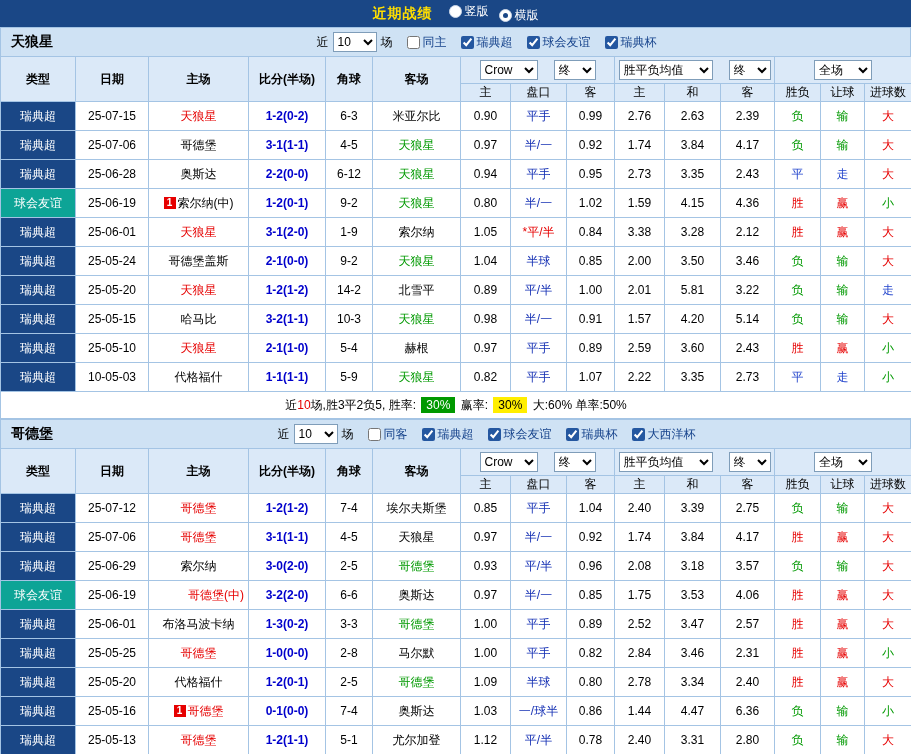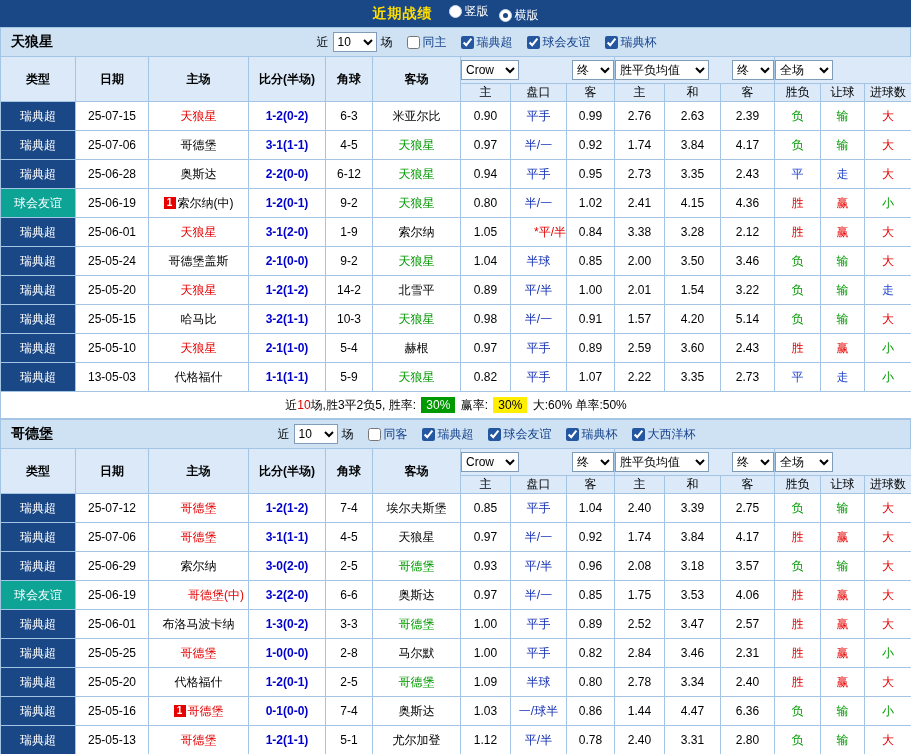--- a/index.html
+++ b/index.html
@@ -28,7 +28,7 @@
   thead th{background:#dbe9f8;font-weight:bold;}
   thead tr.r1 th{height:26px;}
   thead tr.r2 th{height:17px;font-weight:normal;}
-  .selrow{display:flex;align-items:center;justify-content:space-between;gap:16px;}
+  .selrow{display:flex;align-items:center;justify-content:center;gap:16px;}
   tbody td{height:28px;background:#fff;}
   td.lg{color:#fff;font-size:12px;}
   td.score{color:#0000cc;font-weight:bold;}

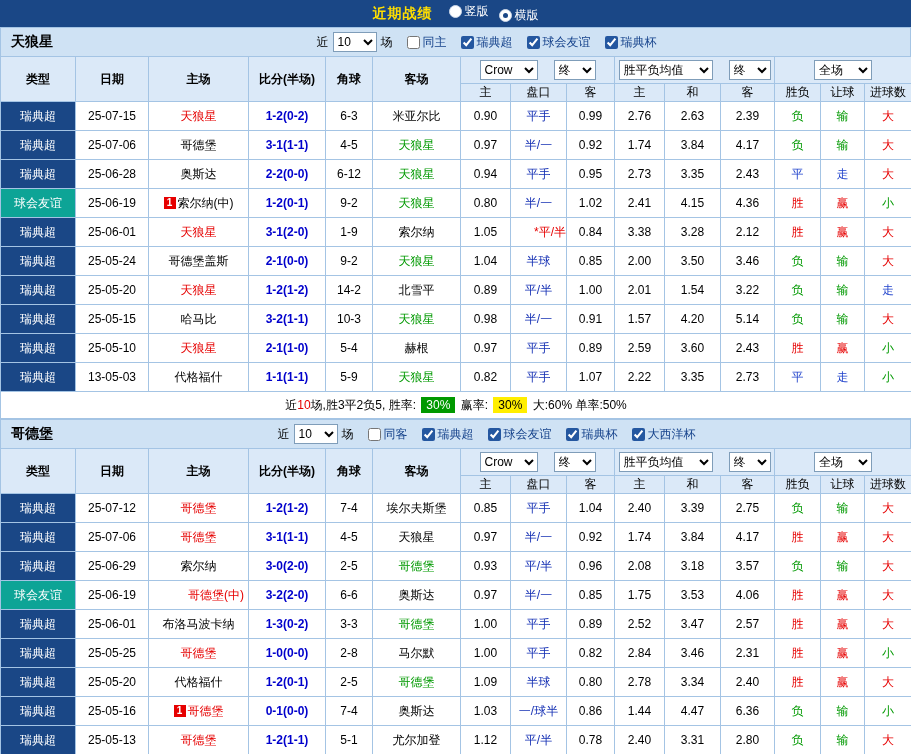--- a/index.html
+++ b/index.html
@@ -201,7 +201,7 @@
             <td>0.80</td>
             <td class="hand">半/一</td>
             <td>1.02</td>
-            <td>2.41</td>
+            <td>1.59</td>
             <td>4.15</td>
             <td>4.36</td>
             <td style="color: rgb(230, 0, 0);">胜</td>

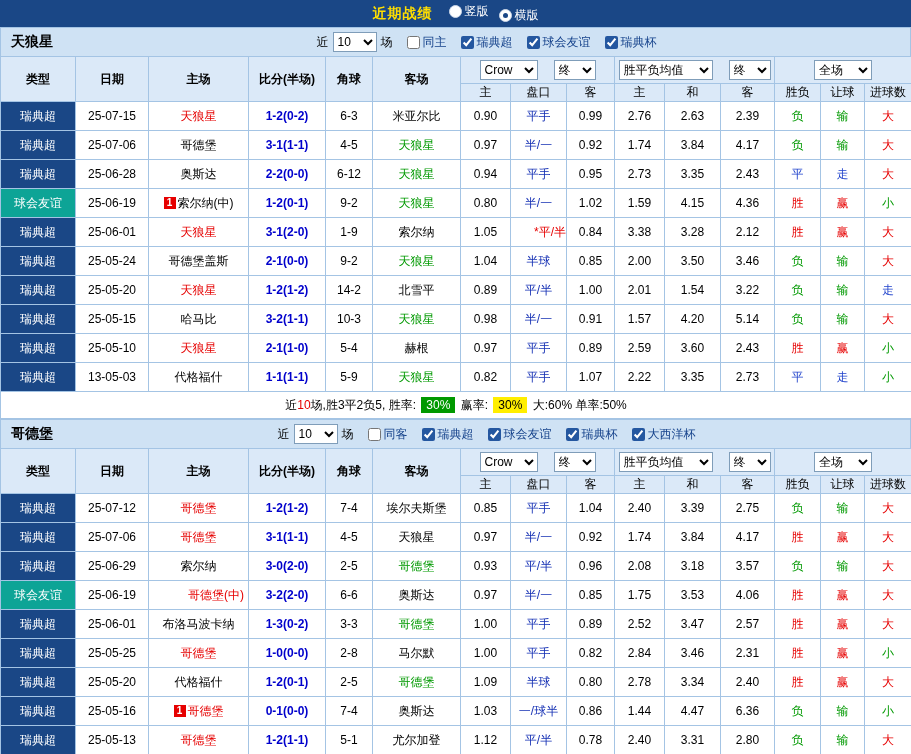--- a/index.html
+++ b/index.html
@@ -33,7 +33,7 @@
   td.lg{color:#fff;font-size:12px;}
   td.score{color:#0000cc;font-weight:bold;}
   td.hand{color:#1530b4;margin-top:12px;}
-  td.hand.hot{color:#e60000;text-align:right;}
+  td.hand.hot{color:#e60000;}
   .tname{cursor:pointer;}
   .badge{display:inline-block;width:12px;height:12px;line-height:12px;background:#e60000;color:#fff;font-size:10px;font-weight:bold;text-align:center;margin-right:2px;vertical-align:1px;}
   tfoot td.sum{height:26px;background:#fff;text-align:center;}

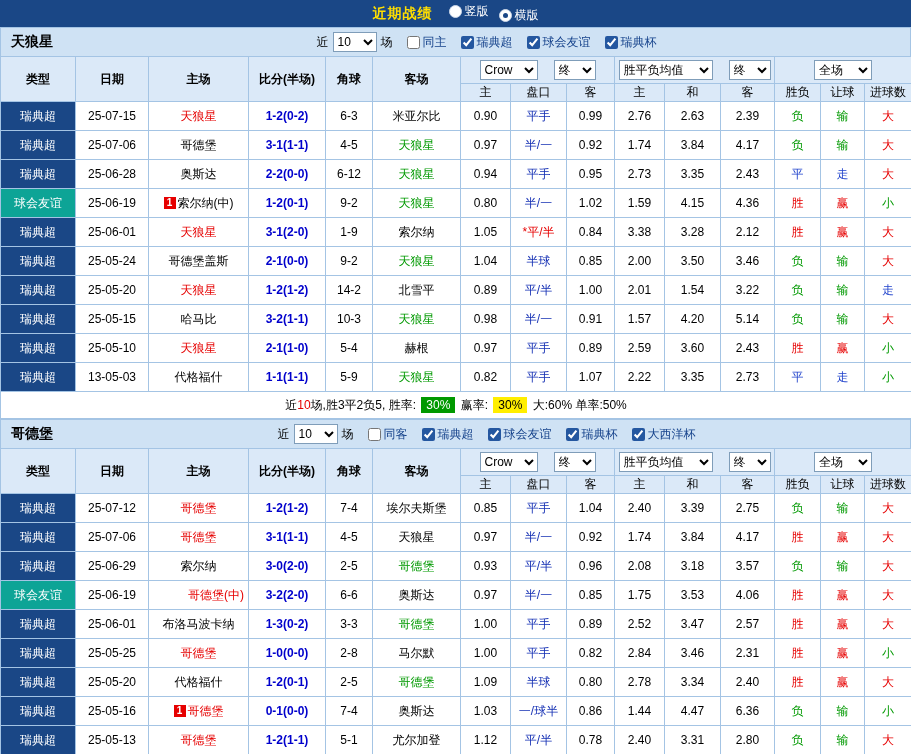--- a/index.html
+++ b/index.html
@@ -253,7 +253,7 @@
             <td class="hand">平/半</td>
             <td>1.00</td>
             <td>2.01</td>
-            <td>1.54</td>
+            <td>5.81</td>
             <td>3.22</td>
             <td style="color: rgb(0, 153, 0);">负</td>
             <td style="color: rgb(0, 153, 0);">输</td>

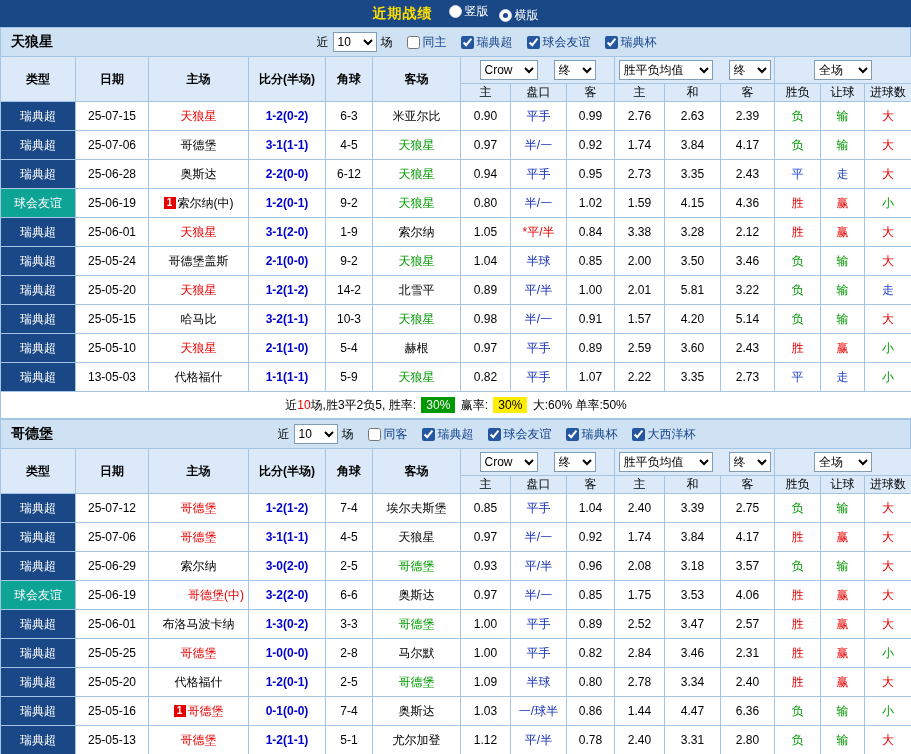--- a/index.html
+++ b/index.html
@@ -295,7 +295,7 @@
           </tr>
           <tr>
             <td class="lg" style="background: rgb(26, 71, 134);">瑞典超</td>
-            <td>13-05-03</td>
+            <td>10-05-03</td>
             <td><span class="tname" style="color: rgb(0, 0, 0);">代格福什</span></td>
             <td class="score">1-1(1-1)</td>
             <td>5-9</td>

